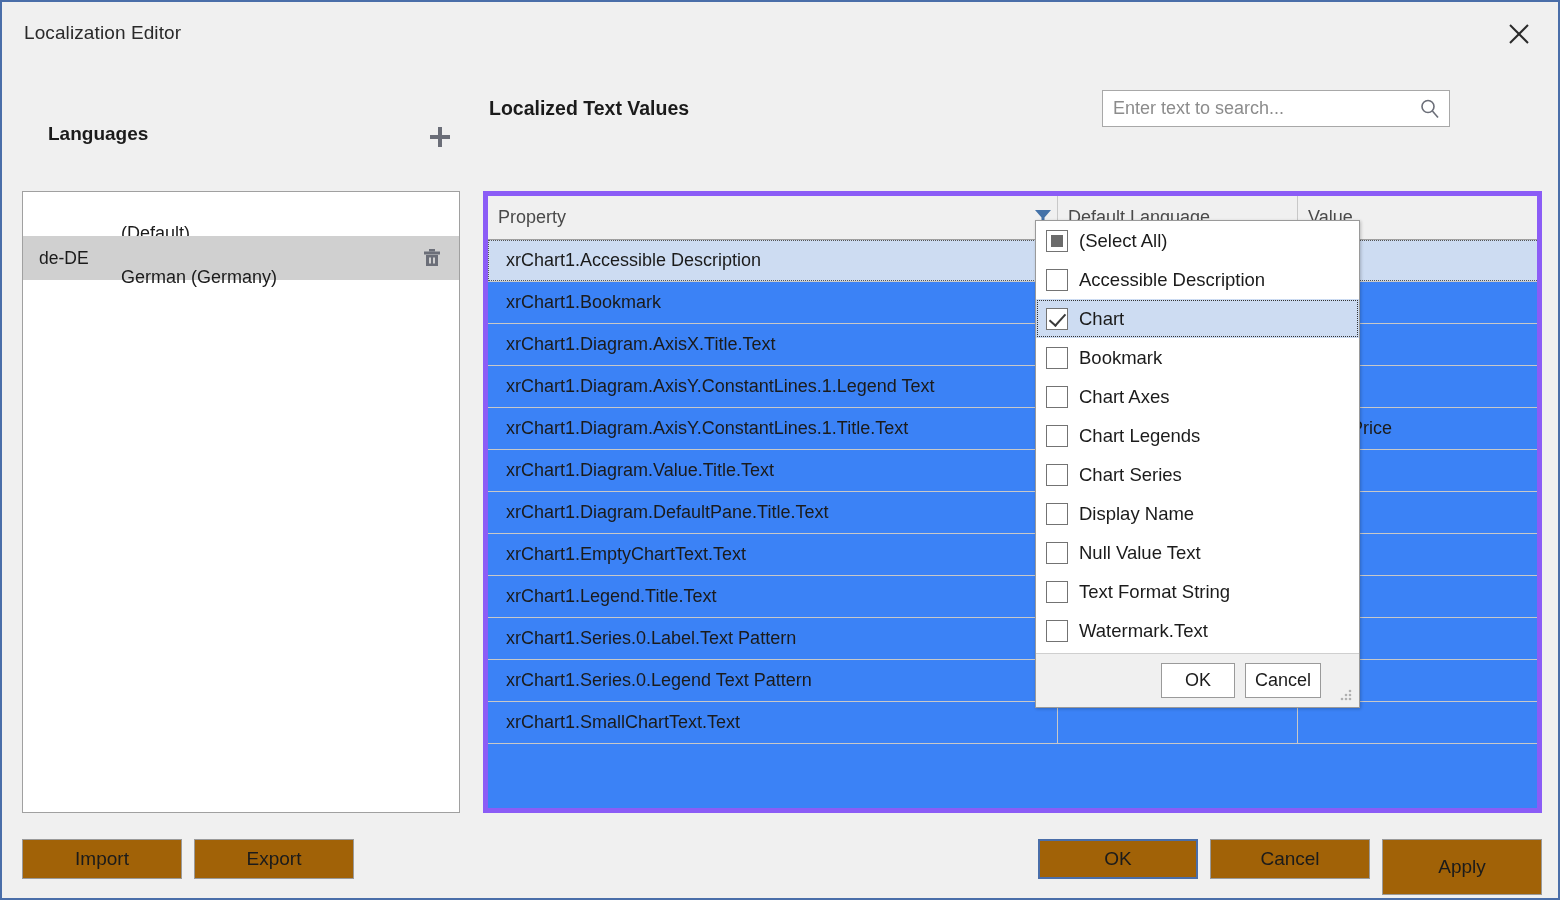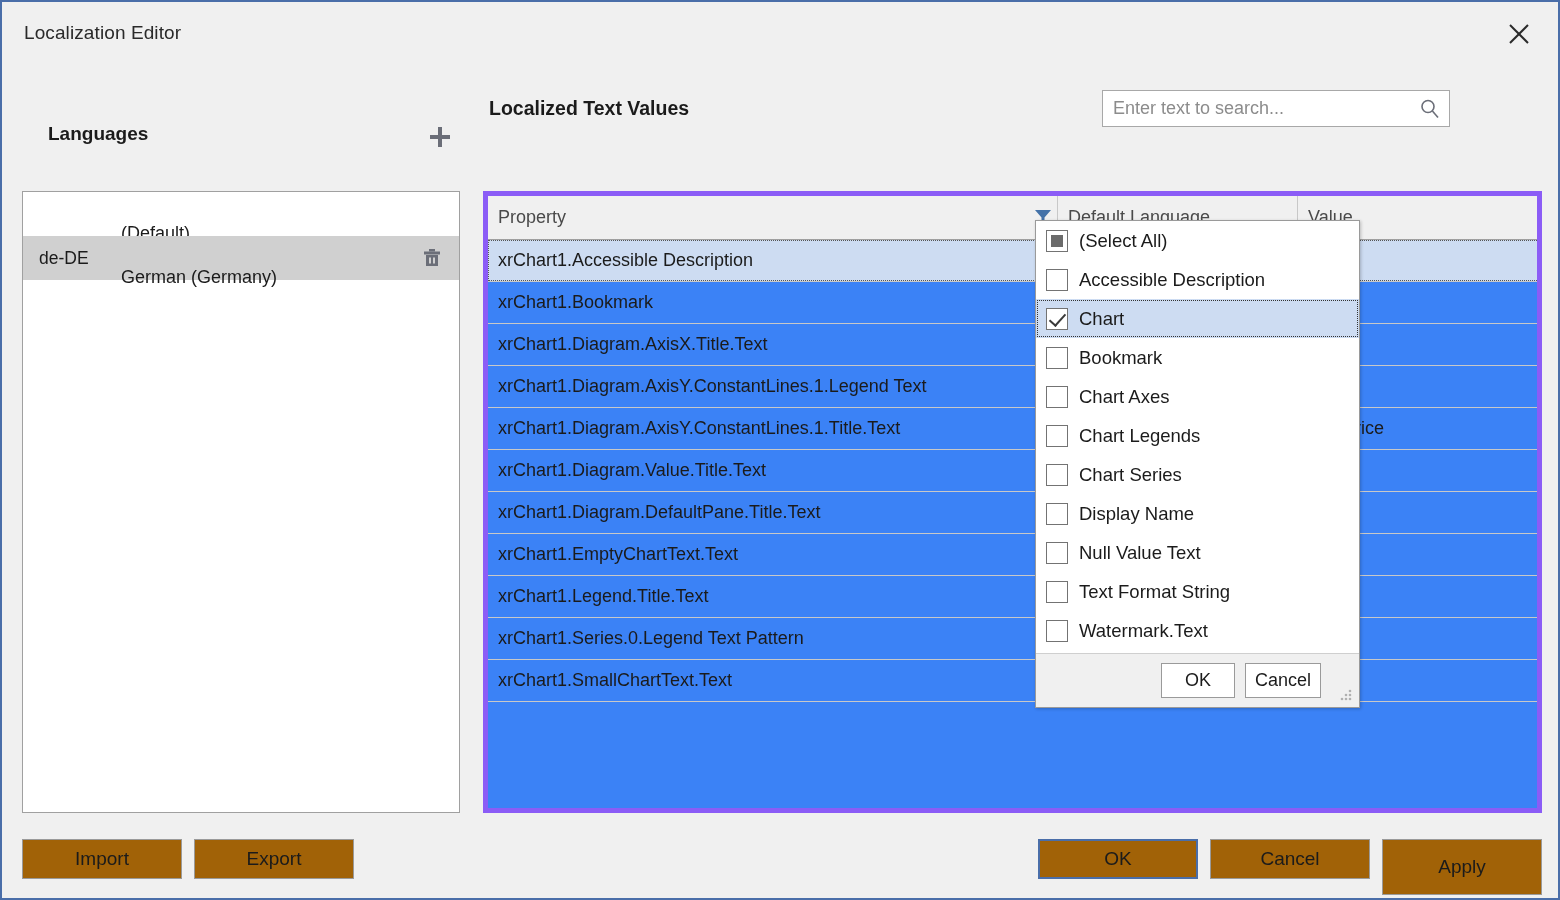--- a/index.html
+++ b/index.html
@@ -121,7 +121,7 @@
     position: absolute; top: 0; height: 41px;
     display: flex; align-items: center;
     font-size: 18px; color: #1b1b1b;
-    padding-left: 10px;
+    padding-left: 18px;
     border-right: 1px solid #c8c8c8;
     white-space: nowrap; overflow: hidden;
   }

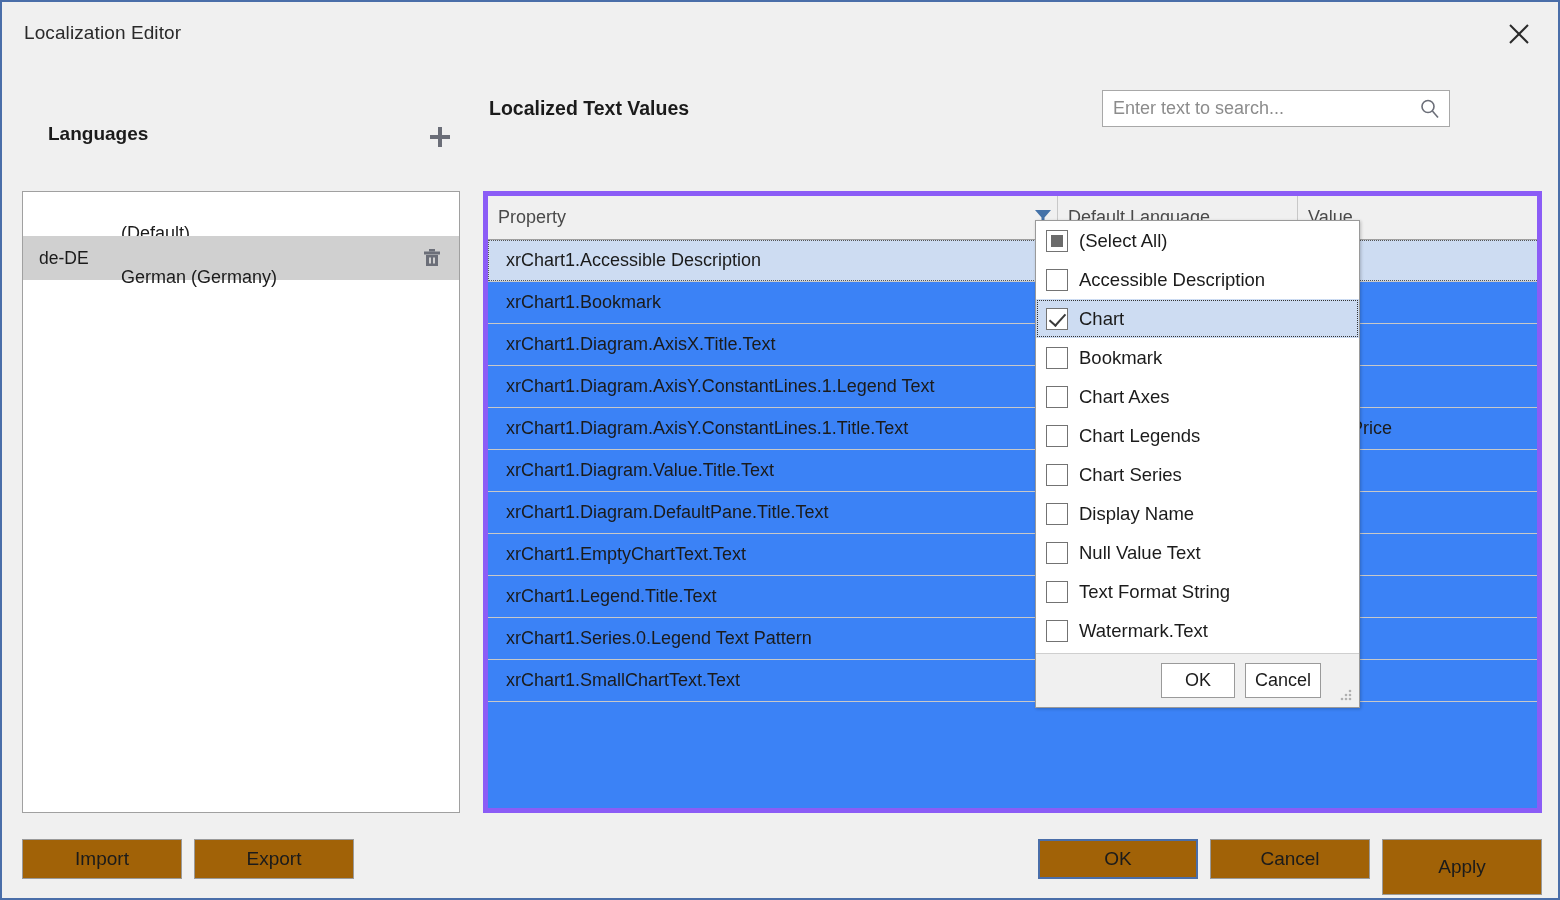--- a/index.html
+++ b/index.html
@@ -320,6 +320,11 @@
           <div class="cell cell-val"></div>
         </div>
         <div class="grid-row">
+          <div class="cell cell-prop">xrChart1.Series.0.Label.Text Pattern</div>
+          <div class="cell cell-def"></div>
+          <div class="cell cell-val"></div>
+        </div>
+        <div class="grid-row">
           <div class="cell cell-prop">xrChart1.Series.0.Legend Text Pattern</div>
           <div class="cell cell-def"></div>
           <div class="cell cell-val"></div>

